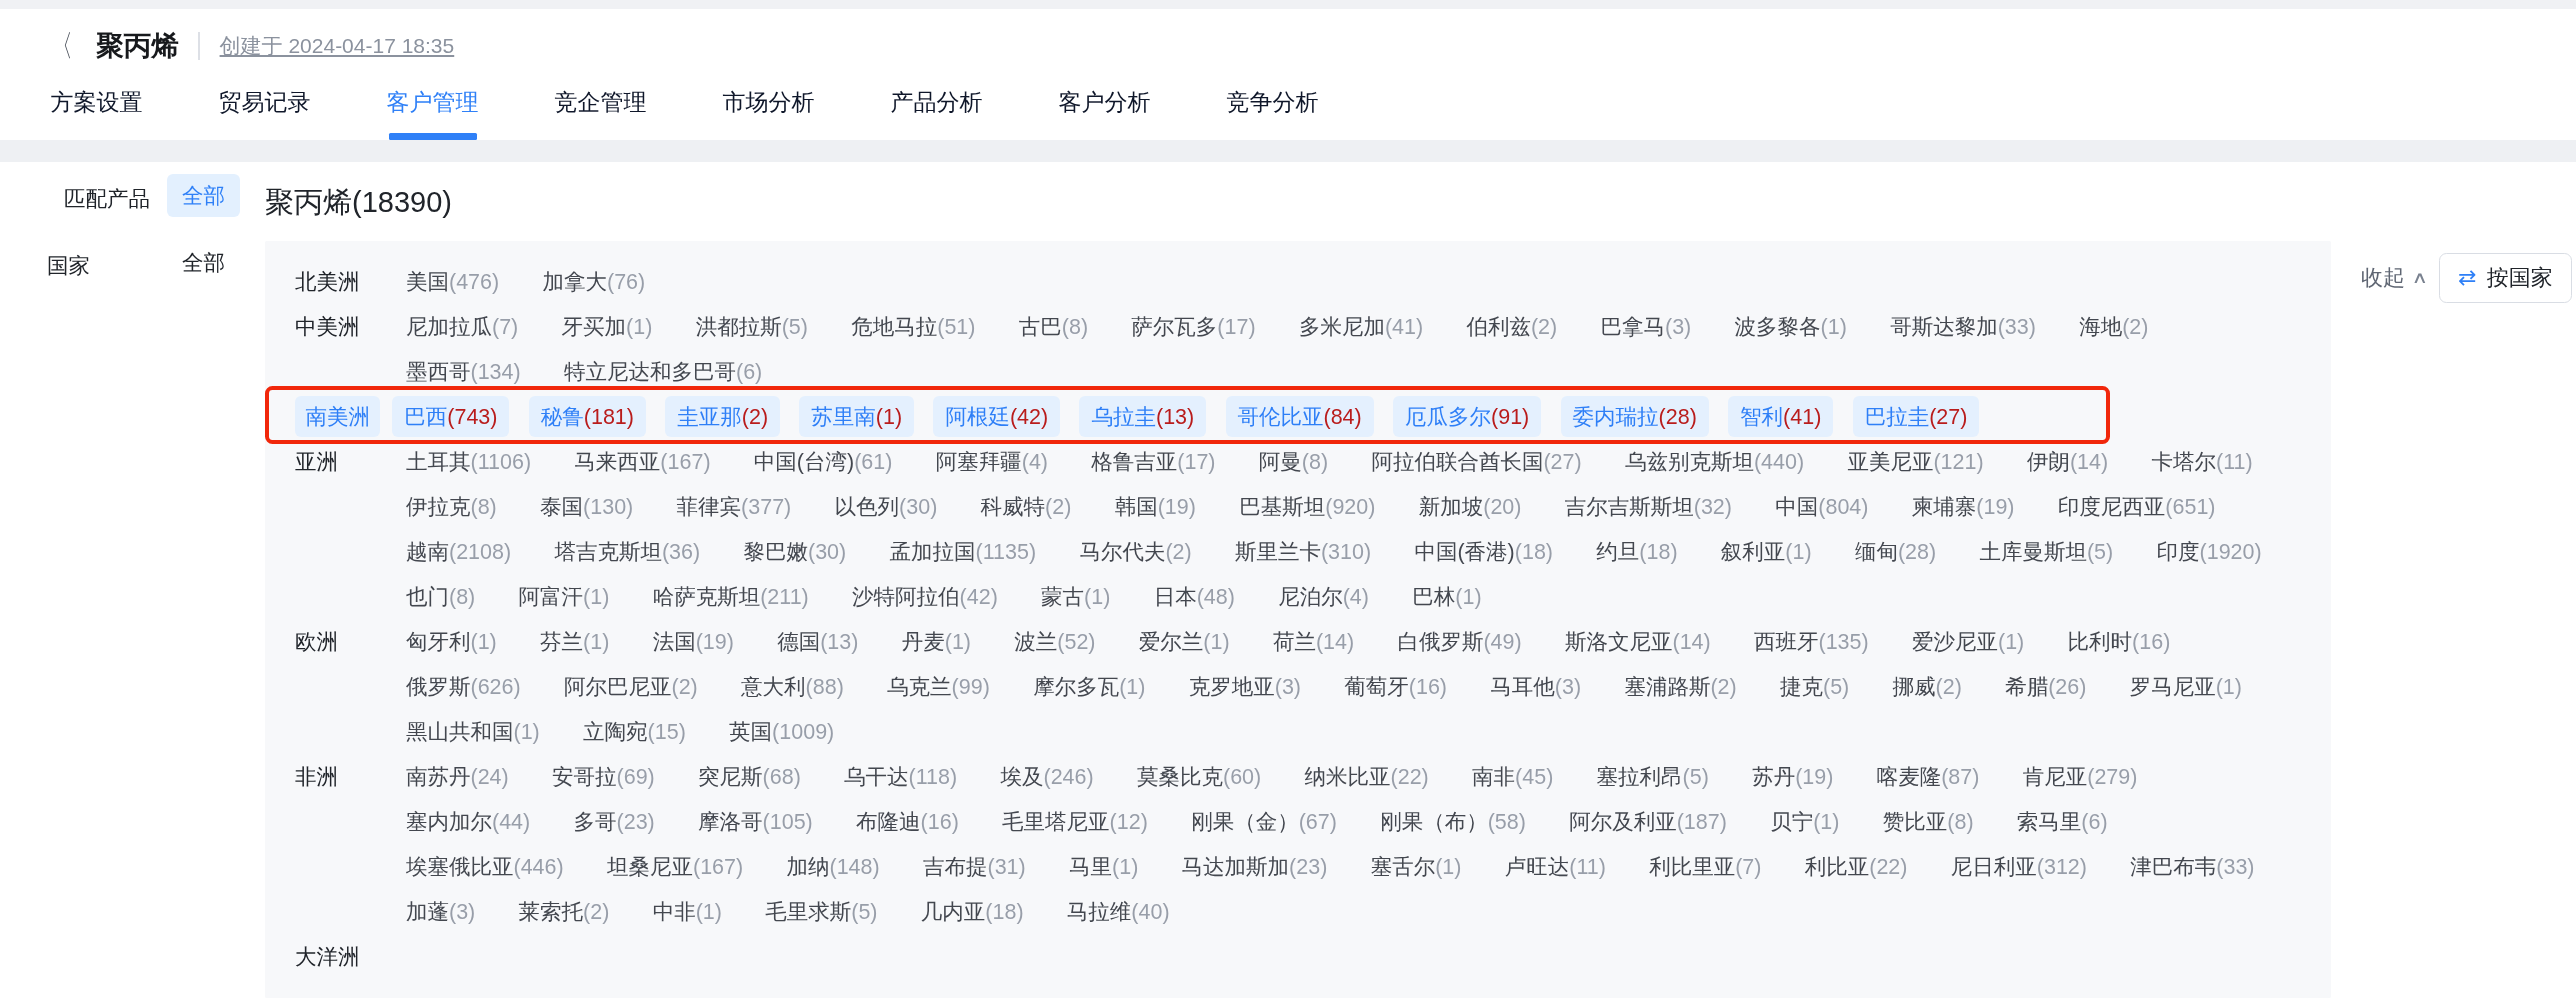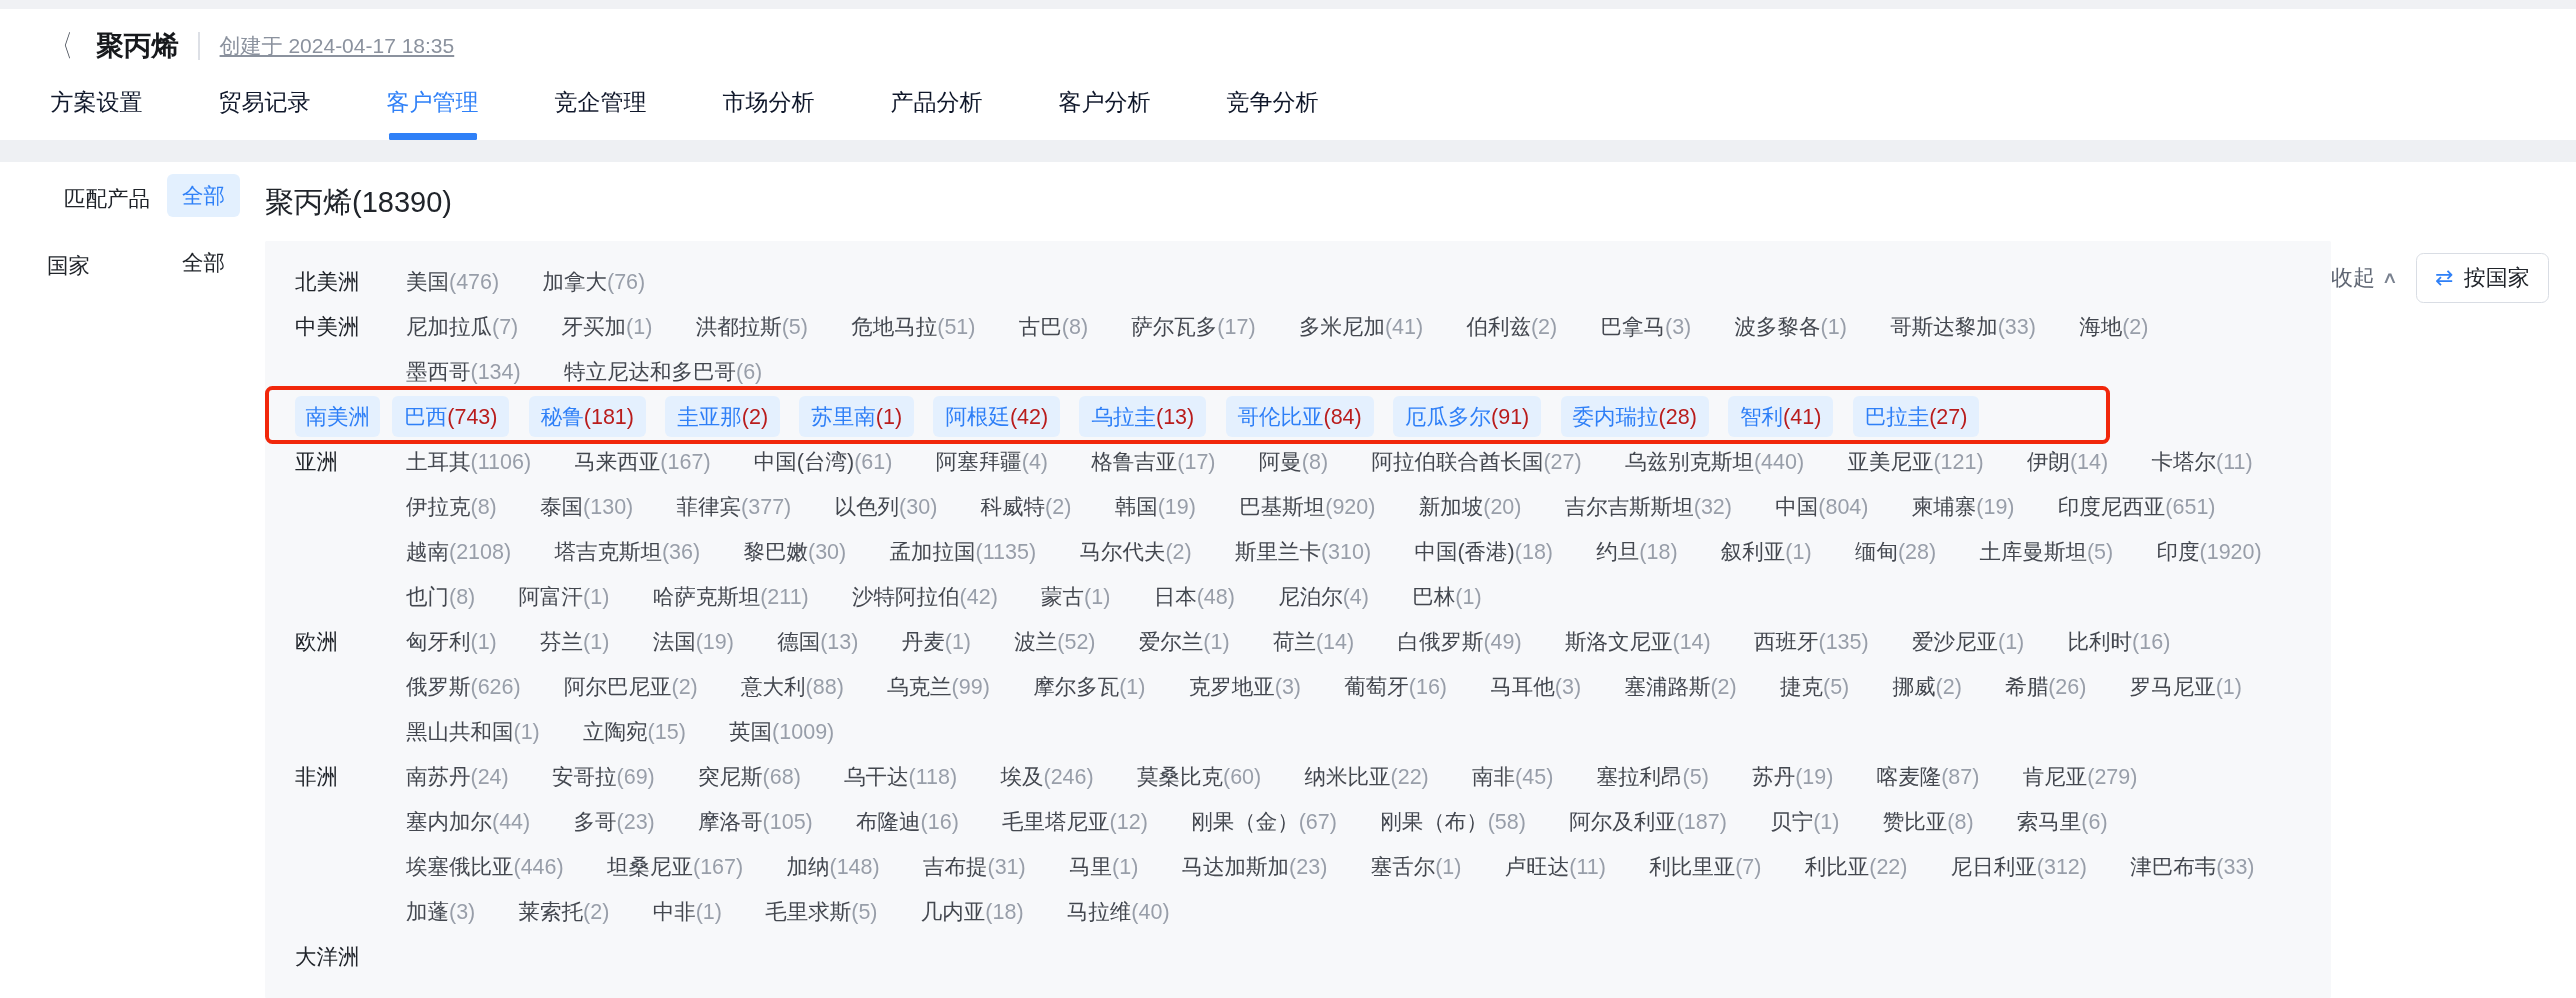--- a/index.html
+++ b/index.html
@@ -58,7 +58,7 @@
 
   
   .country-row { display: flex; align-items: flex-start; }
-  .right-controls { display: flex; align-items: center; gap: 20px; padding-top: 12px; }
+  .right-controls { display: flex; align-items: center; gap: 13px; margin-left: 30px; padding-top: 12px; }
   .collapse-link { display: flex; align-items: center; gap: 9px; font-size: 22px; color: #5f6673; cursor: pointer; white-space: nowrap; }
   .collapse-caret { font-size: 16.3px; color: #7a8290; transform: scaleX(1.4); }
   .sort-button { display: flex; align-items: center; gap: 10.4px; background: #fff; border: 1.5px solid #d9dde4; border-radius: 7.4px; padding: 9px 18px; font-size: 22px; color: #20242a; cursor: pointer; white-space: nowrap; }

